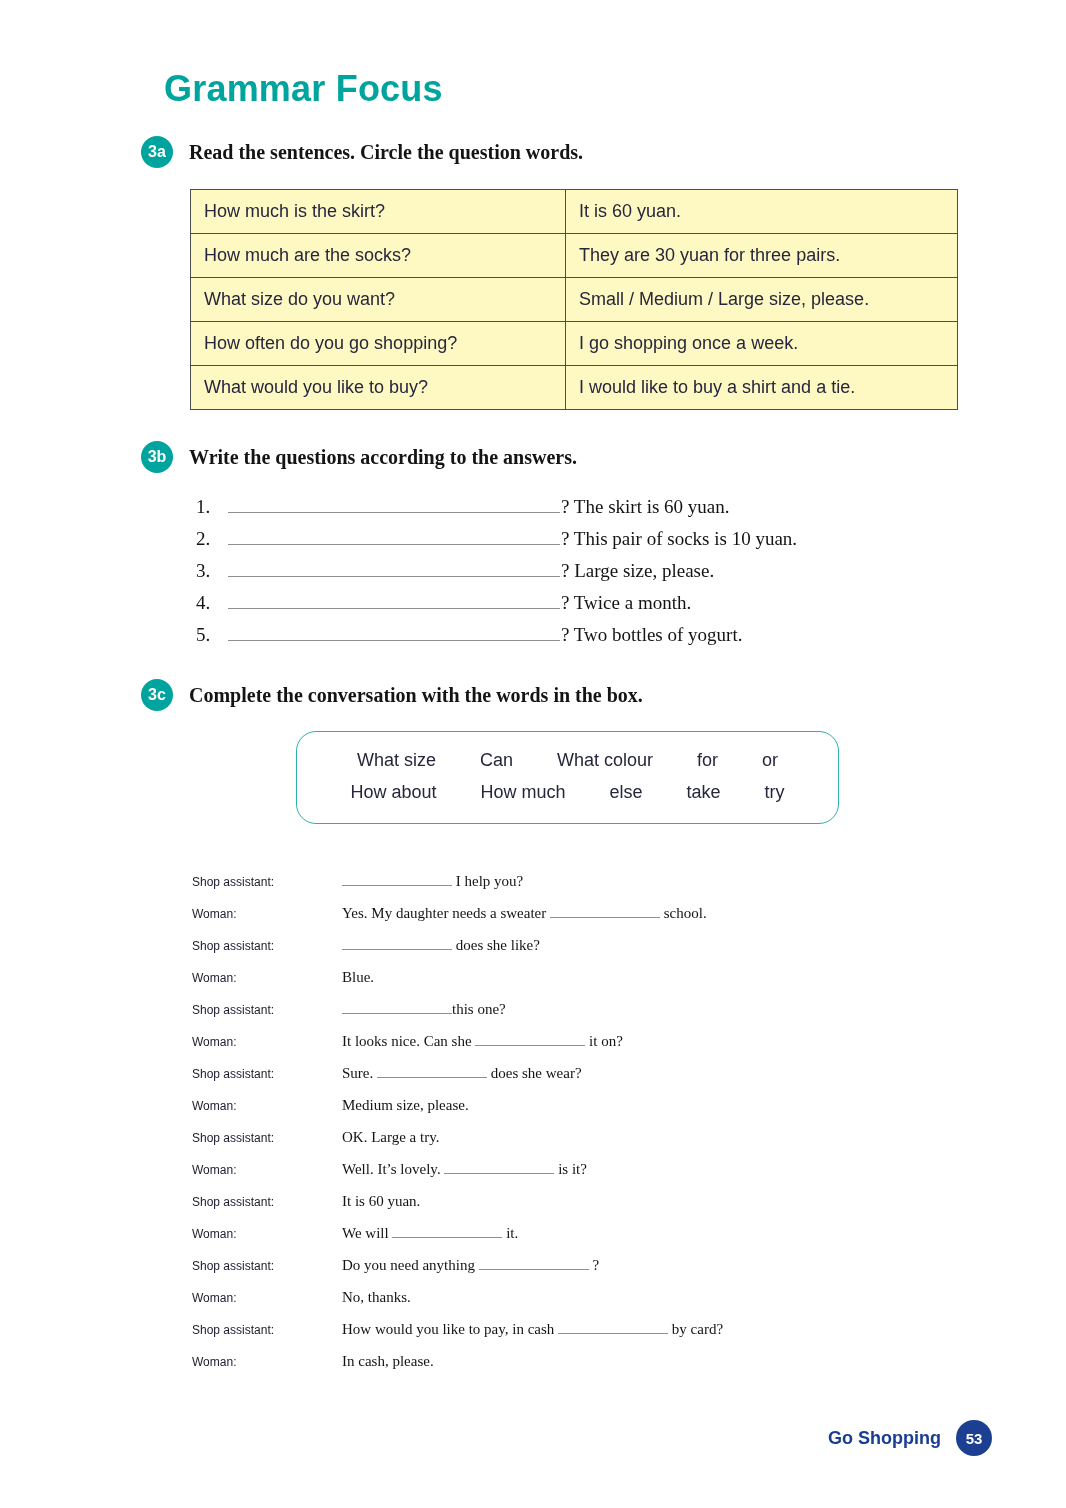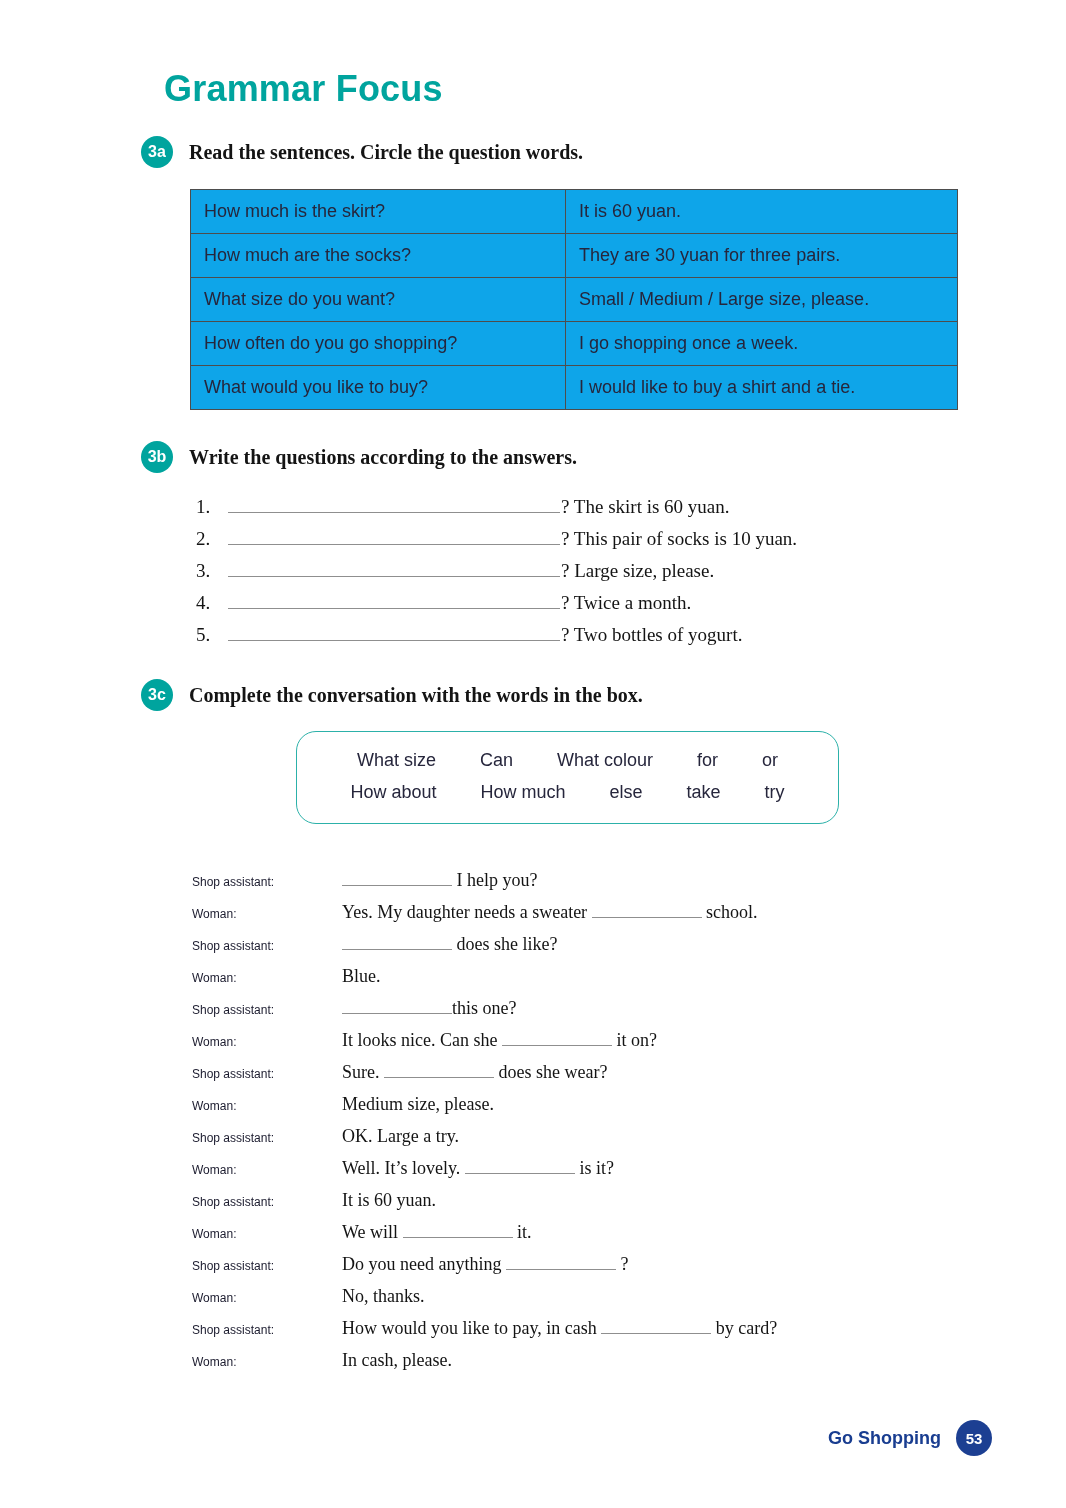--- a/index.html
+++ b/index.html
@@ -41,7 +41,7 @@
   }
   .qa-table td {
     border:1.6px solid #4d4d4d;
-    background:#0ea5e9;
+    background:#fef9c3;
     font-size:18px; color:#26263c;
     padding:9px 13px; height:44px;
     font-family:"Liberation Sans", sans-serif;

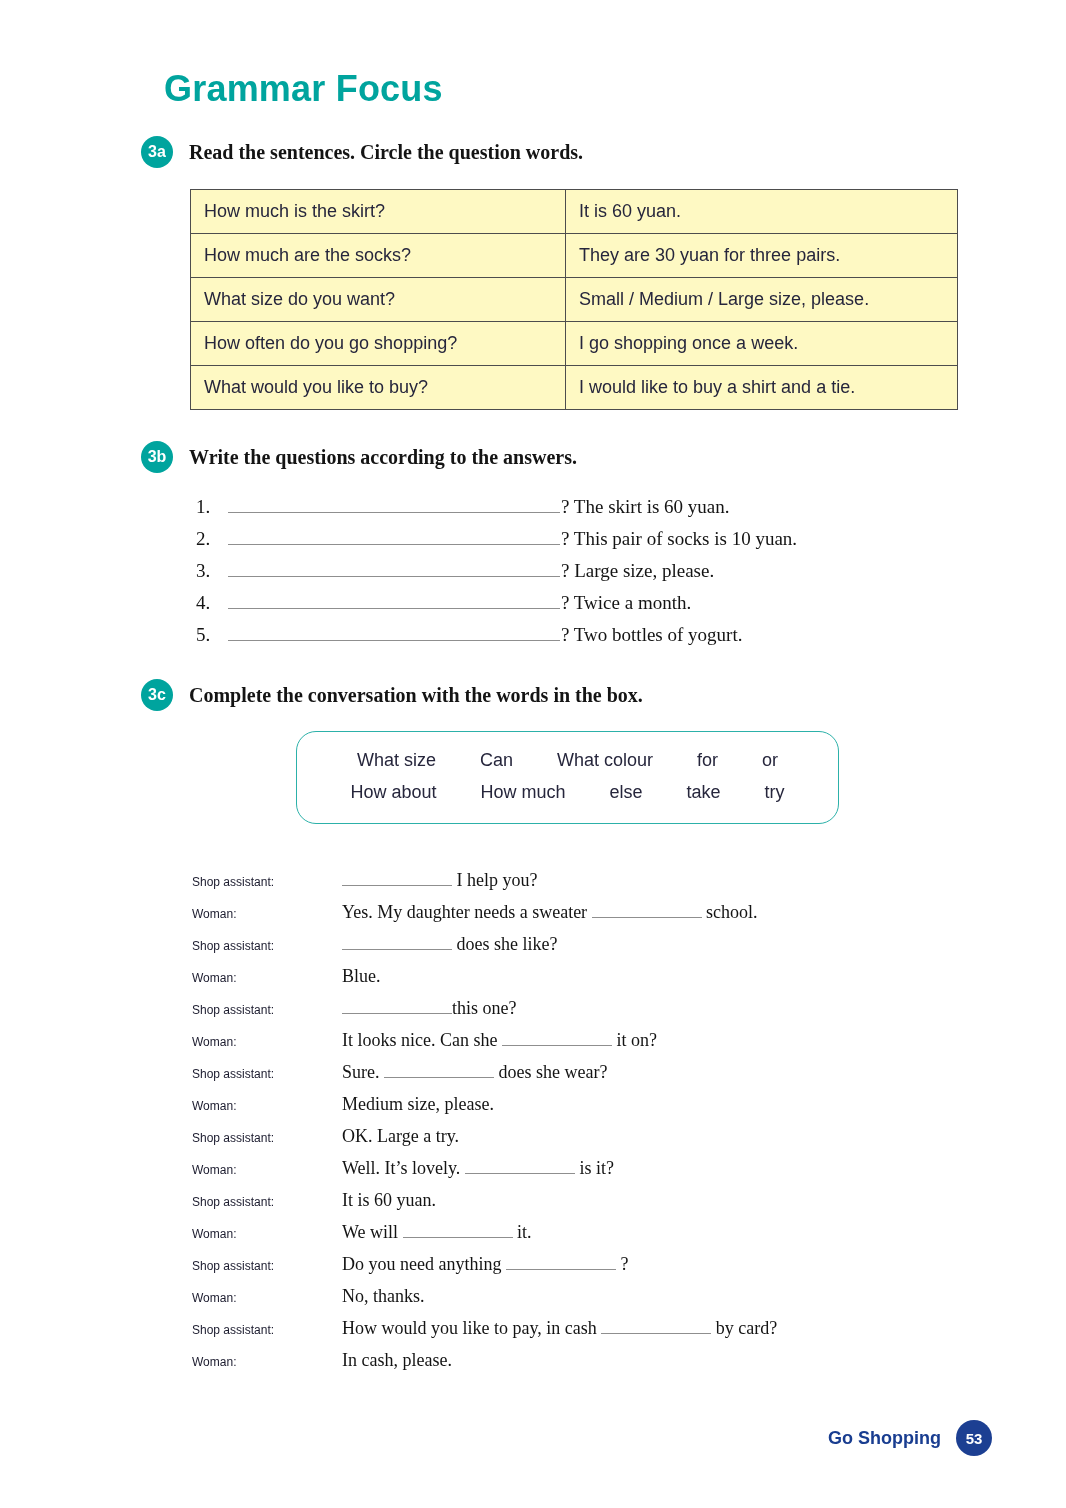--- a/index.html
+++ b/index.html
@@ -85,7 +85,7 @@
     margin-top:12px;
   }
   .conv-text {
-    font-family:"Liberation Serif", serif; font-size:18px; color:#141414;
+    font-family:"Liberation Serif", serif; font-size:15px; color:#141414;
     white-space:nowrap;
   }
 

